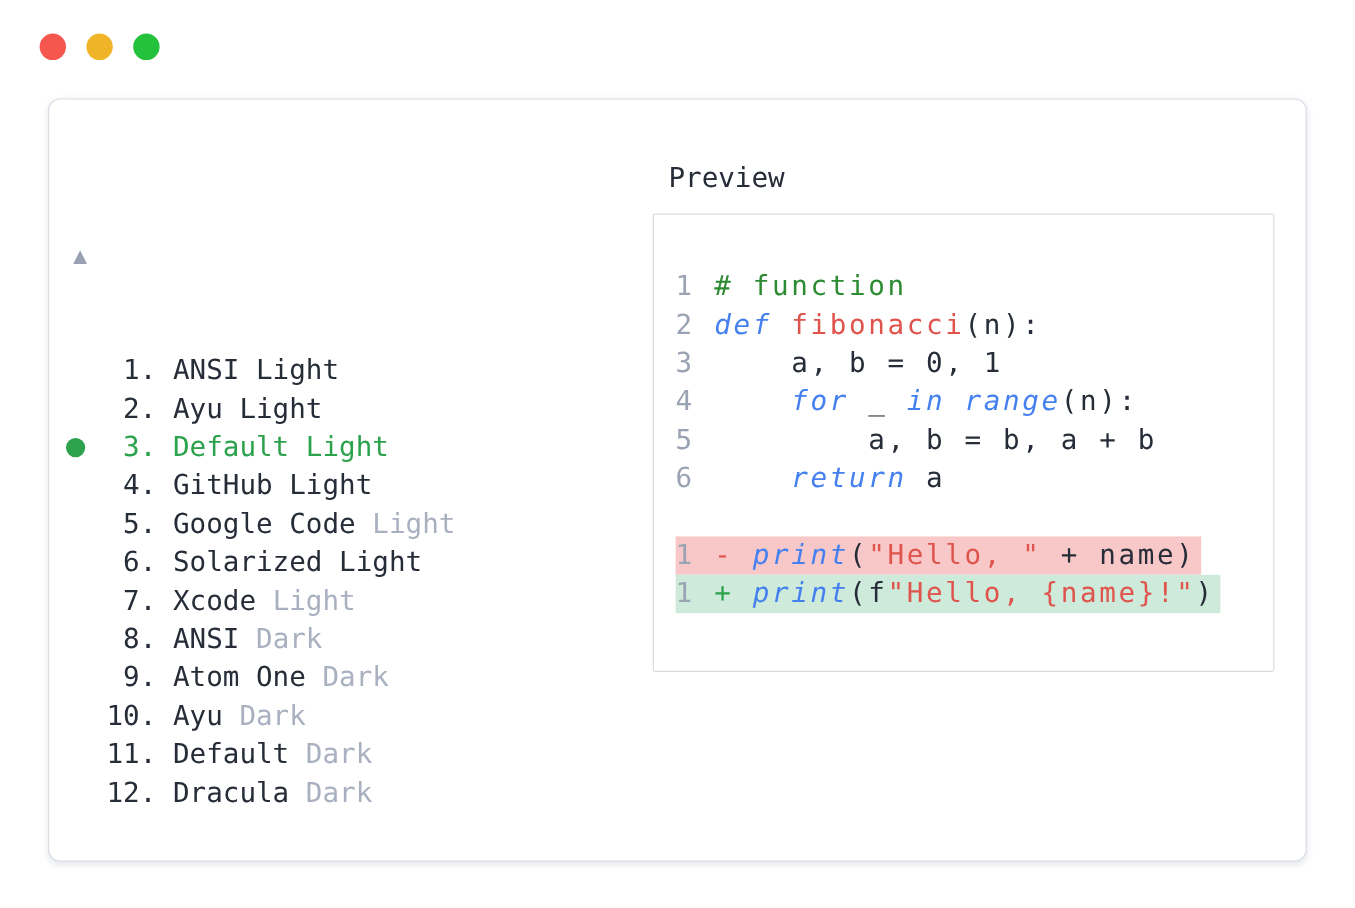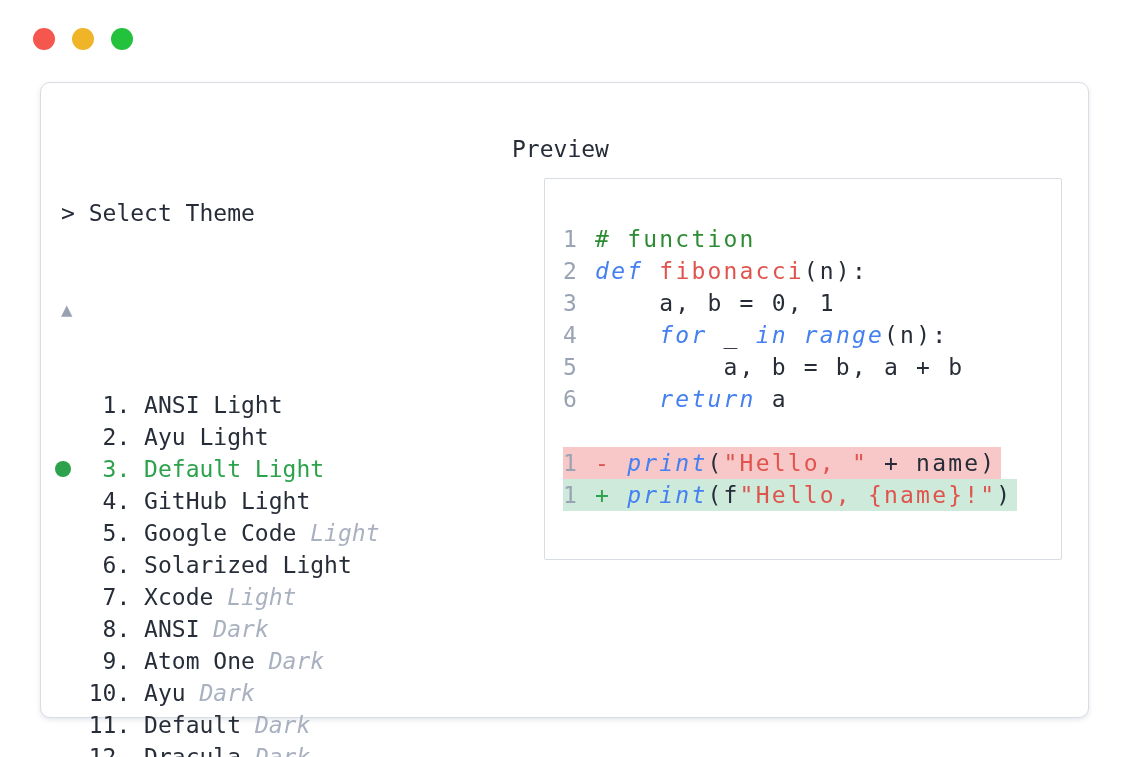--- a/index.html
+++ b/index.html
@@ -41,7 +41,7 @@
 
   
   .preview-label {
-    position:absolute; left:471px; top:50px; height:32px; line-height:32px;
+    position:absolute; left:516px; top:50px; height:32px; line-height:32px;
     font-size:23px; color:var(--text);
   }
   .preview-box {

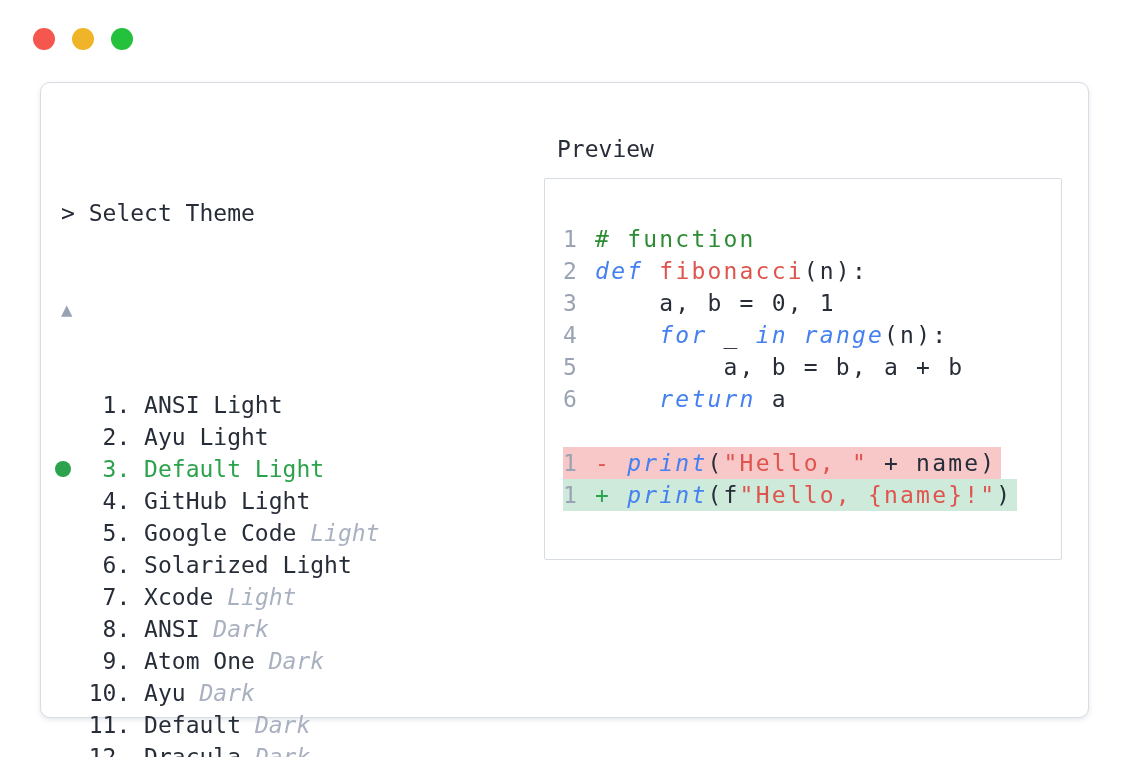--- a/index.html
+++ b/index.html
@@ -78,7 +78,6 @@
   <div class="panel">
 
     <div class="left">
-      <div class="line prompt">&gt; Select Theme</div>
       <div class="line arrow up">▲</div>
       <div id="theme-list"><div class="line row"><span>   1. </span><span>ANSI Light</span></div><div class="line row"><span>   2. </span><span>Ayu Light</span></div><div class="line row selected"><span class="dot"></span><span>   3. </span><span>Default Light</span></div><div class="line row"><span>   4. </span><span>GitHub Light</span></div><div class="line row"><span>   5. </span><span>Google Code </span><span class="mut">Light</span></div><div class="line row"><span>   6. </span><span>Solarized Light</span></div><div class="line row"><span>   7. </span><span>Xcode </span><span class="mut">Light</span></div><div class="line row"><span>   8. </span><span>ANSI </span><span class="mut">Dark</span></div><div class="line row"><span>   9. </span><span>Atom One </span><span class="mut">Dark</span></div><div class="line row"><span>  10. </span><span>Ayu </span><span class="mut">Dark</span></div><div class="line row"><span>  11. </span><span>Default </span><span class="mut">Dark</span></div><div class="line row"><span>  12. </span><span>Dracula </span><span class="mut">Dark</span></div></div>
       

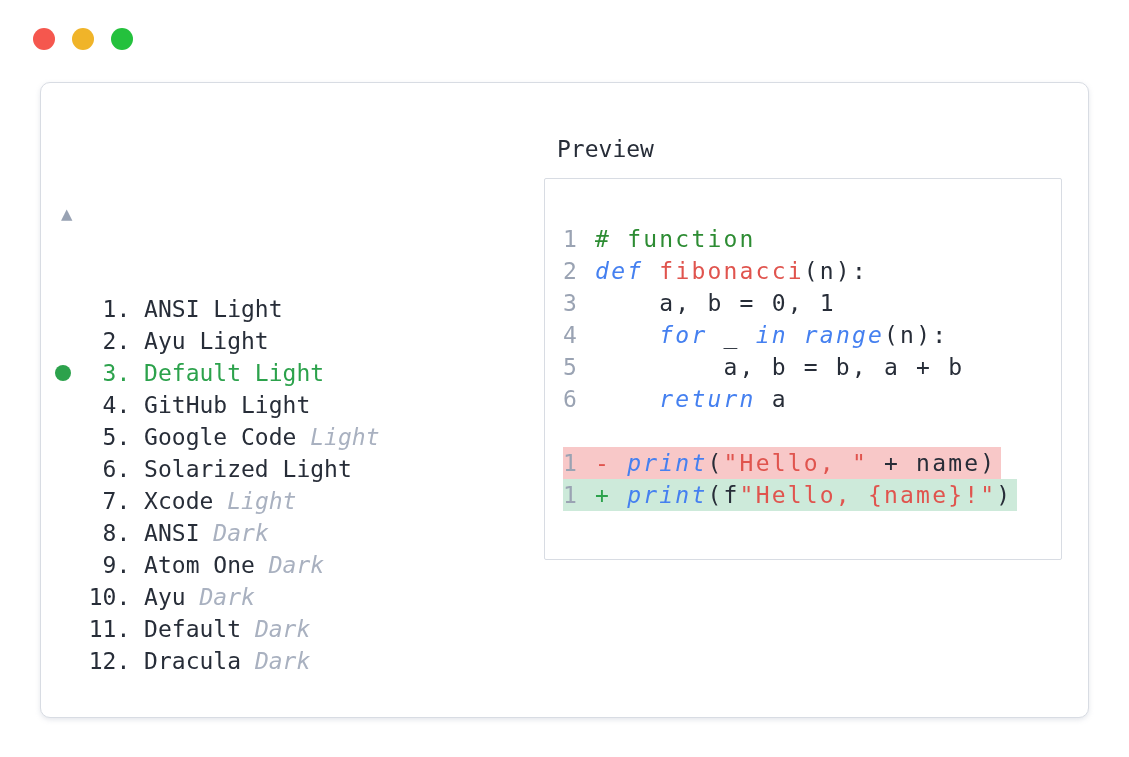--- a/index.html
+++ b/index.html
@@ -32,7 +32,7 @@
   .arrow { font-size:19px; }
   .arrow.up   { color:var(--scroll-up); }
   .row { position:relative; }
-  .row .mut { color:var(--muted);font-style:italic; }
+  .row .mut { color:var(--muted); }
   .row.selected span { color:var(--selected-green); }
   .dot {
     position:absolute; left:-6px; top:8px; width:16px; height:16px;

